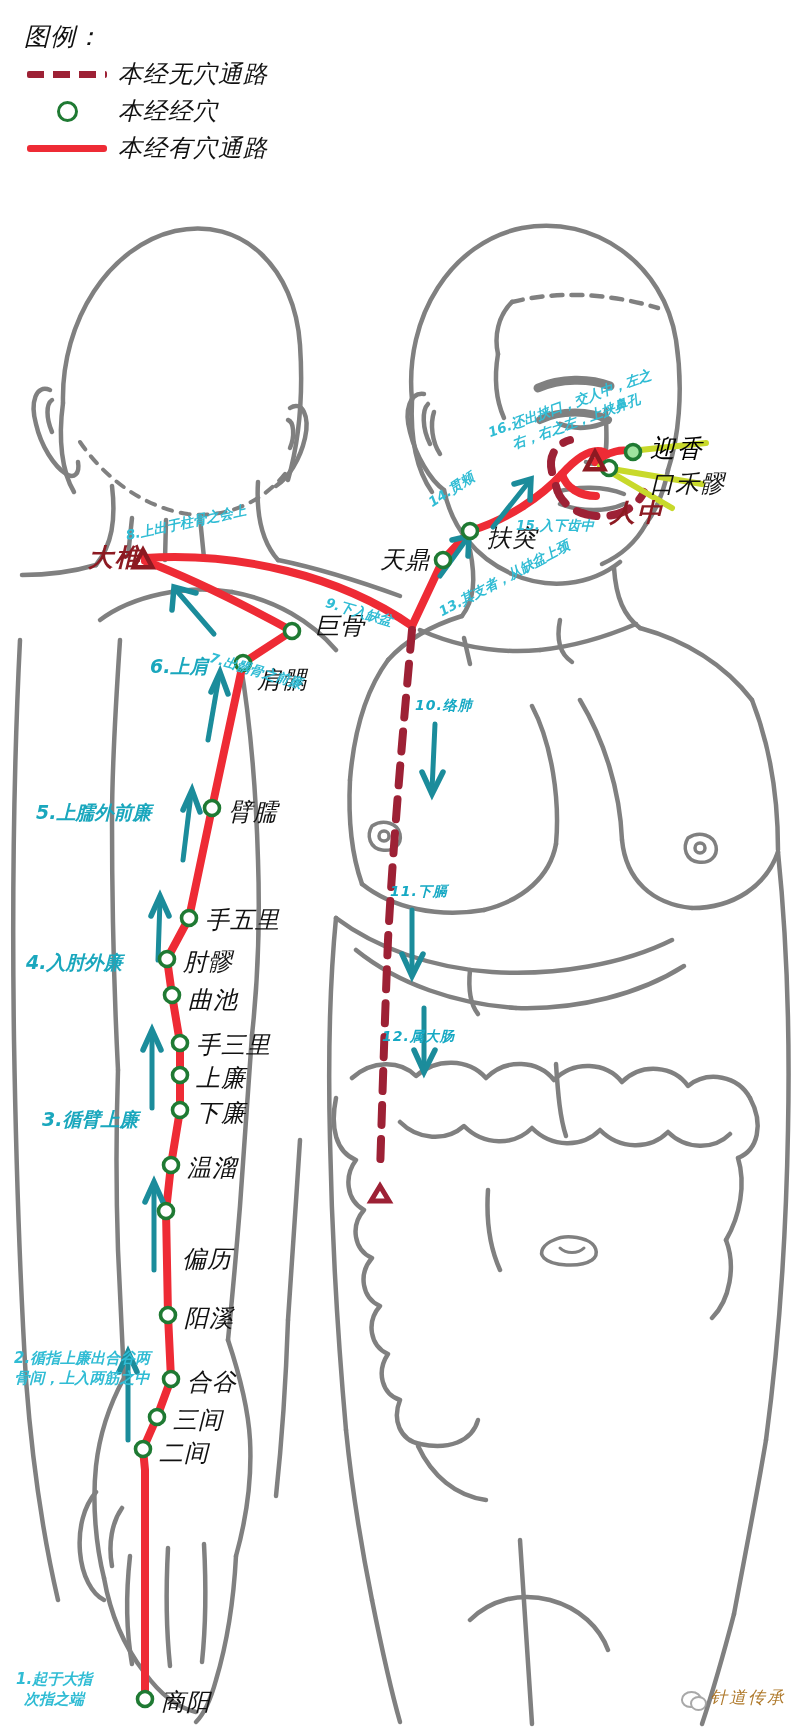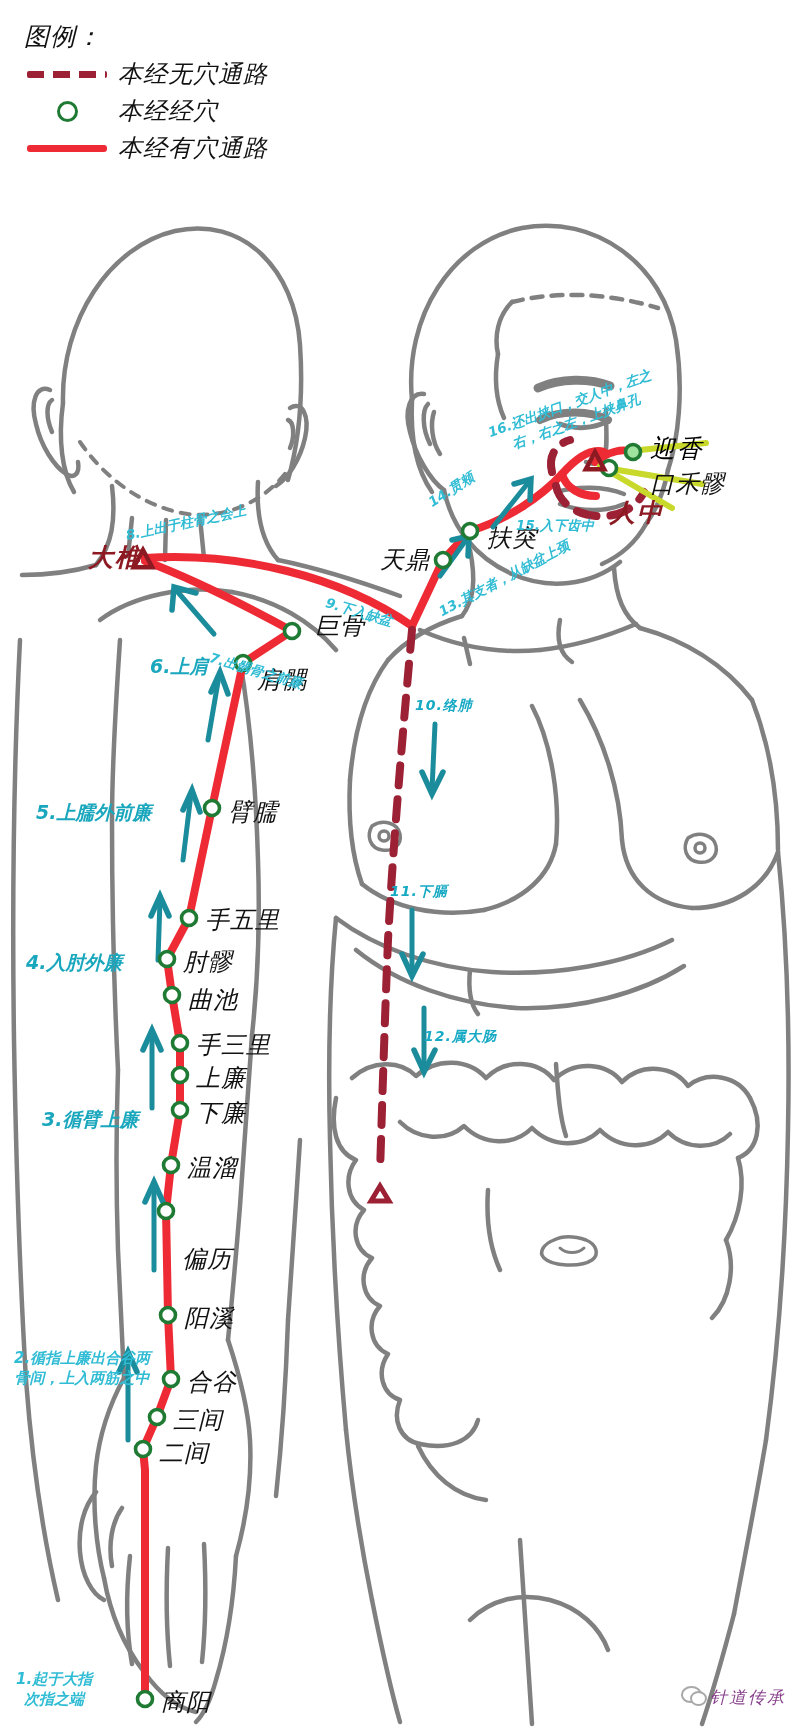--- a/index.html
+++ b/index.html
@@ -374,7 +374,7 @@
       <div class="lbl cyan-b" style="left: 390px; top: 884px;">
         <div>11.下膈</div>
       </div>
-      <div class="lbl cyan-b" style="left: 382px; top: 1029px; padding-left: 42px;">
+      <div class="lbl cyan-b" style="left: 382px; top: 1029px;">
         <div>12.属大肠</div>
       </div>
       <div class="lbl cyan-sm rot-n28" style="left: 440px; top: 606px;">

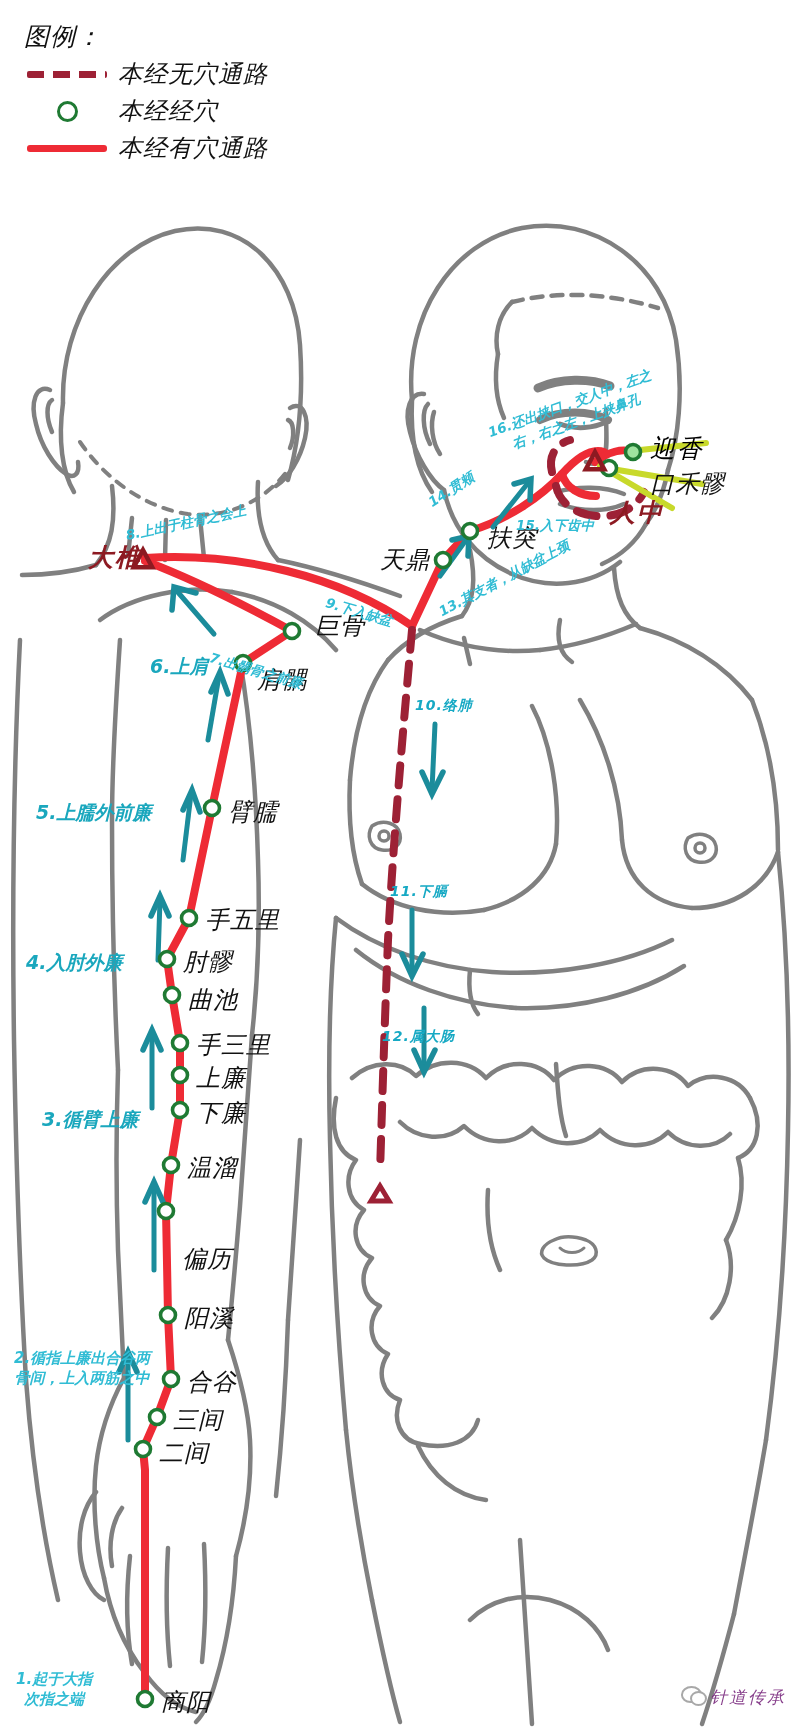--- a/index.html
+++ b/index.html
@@ -39,8 +39,8 @@
   .rot-p16{transform:rotate(16deg);transform-origin:left center;}
 
   
-  .wm{position:absolute;right:14px;bottom:18px;display:flex;align-items:flex-start;
-      color:#701a75;font-size:17px;letter-spacing:2px;opacity:.85;}
+  .wm{position:absolute;right:14px;bottom:18px;display:flex;align-items:flex-end;
+      color:#a16207;font-size:17px;letter-spacing:2px;opacity:.85;}
   .wm-ico{width:24px;height:18px;margin-right:5px;position:relative;}
   .wm-ico::before{content:"";position:absolute;left:0;top:0;width:17px;height:13px;
       border:2px solid #9a9a9a;border-radius:50% 50% 45% 45%;}

